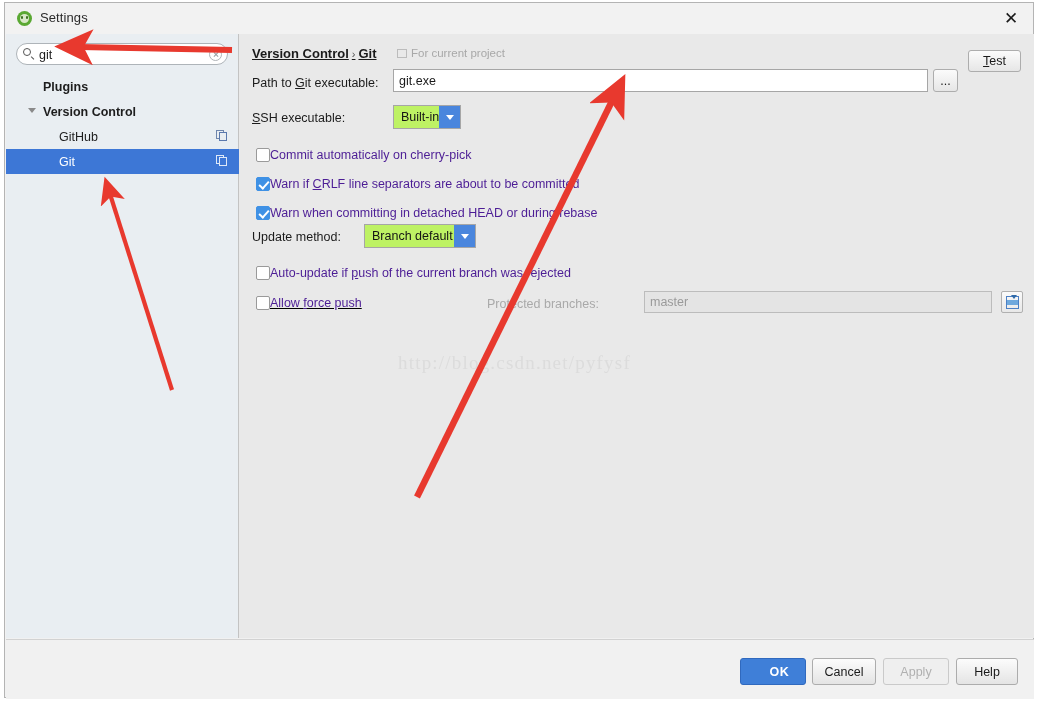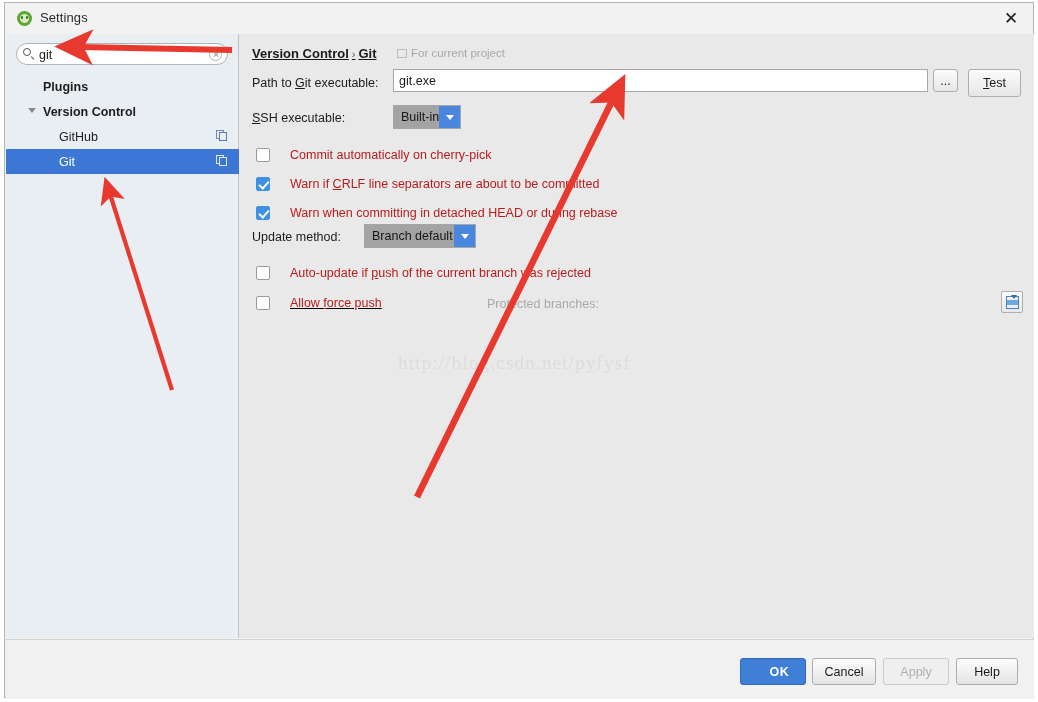--- a/index.html
+++ b/index.html
@@ -575,7 +575,7 @@
         <div class="btn" style="left:693px; top:35px; width:25px; height:23px;">
             <span class="flatdots">...</span>
           </div>
-        <div class="btn" style="left:728px; top:35px; width:53px; height:28px;">
+        <div class="btn" style="left:728px; top:16px; width:53px; height:22px;">
             <span><span class="mn">T</span><span>est</span></span>
           </div>
 

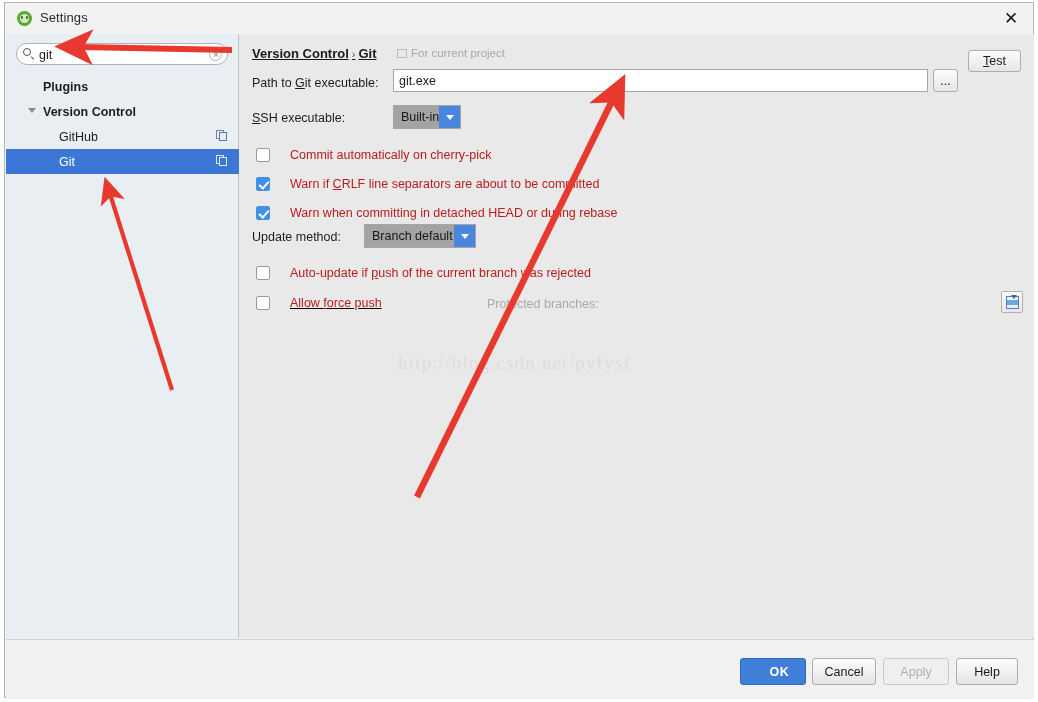--- a/index.html
+++ b/index.html
@@ -335,7 +335,7 @@
   .combo {
     position: absolute;
     height: 24px;
-    background: #a3a3a3;
+    background: #bef264;
     border: 1px solid #a6a6a6;
     box-sizing: border-box;
     display: flex;

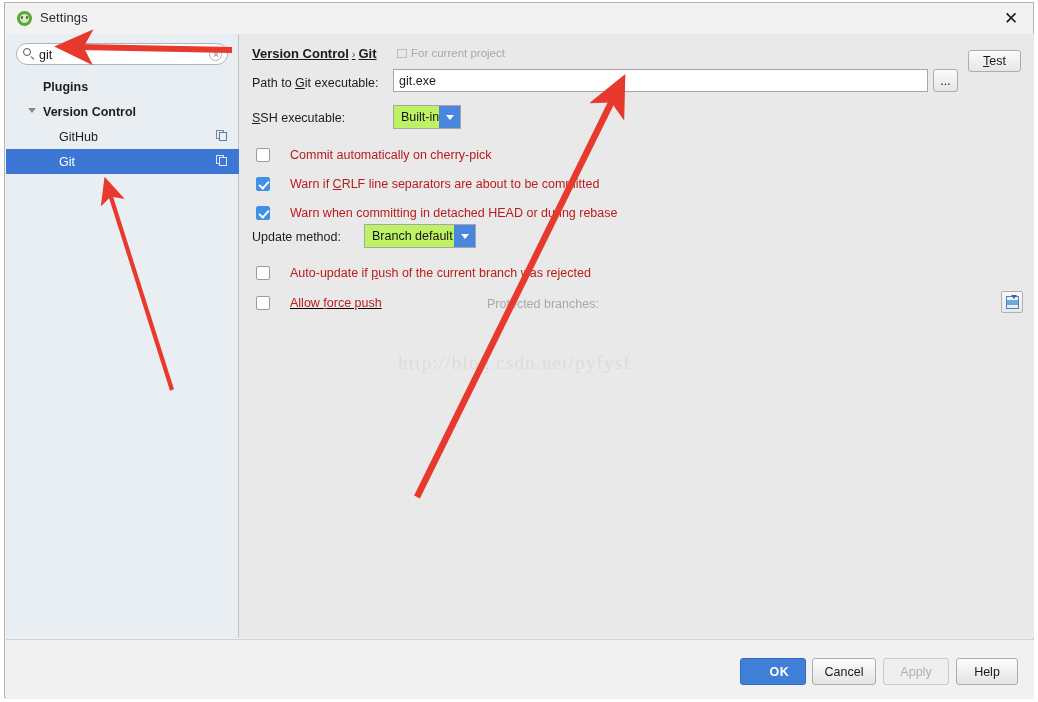--- a/index.html
+++ b/index.html
@@ -400,9 +400,9 @@
     transform: rotate(42deg);
   }
   .checkrow .clabel {
-    margin-left: 20px;
-    font-size: 12.5px;
-    color: #b91c1c;
+    margin-left: 0;
+    font-size: 12.5px;
+    color: #4c1d95;
     white-space: nowrap;
   }
 

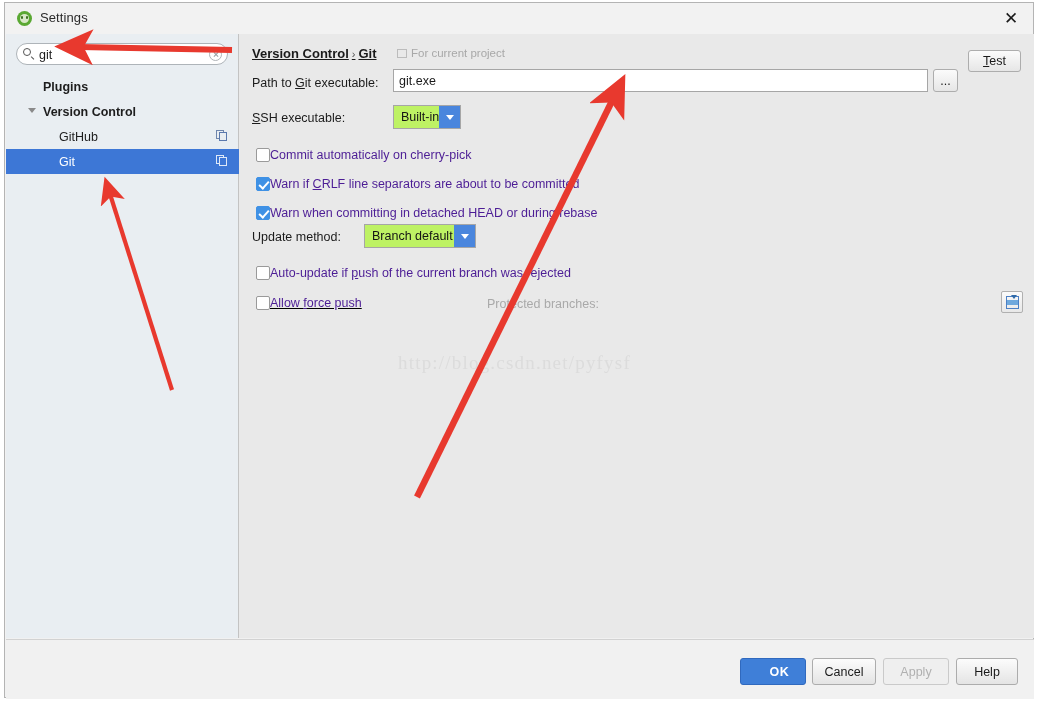--- a/index.html
+++ b/index.html
@@ -621,6 +621,7 @@
         </div>
 
         <div class="row-label dim" style="left:247px; top:263px;">Protected branches:</div>
+        <input class="textfield disabled" style="left: 404px; top: 257px; width: 348px; height: 22px;" type="text" readonly="" value="master">
         <div class="icon-btn" style="left:761px; top:257px;">
           <span class="box"></span>
           <span class="fill"></span>

